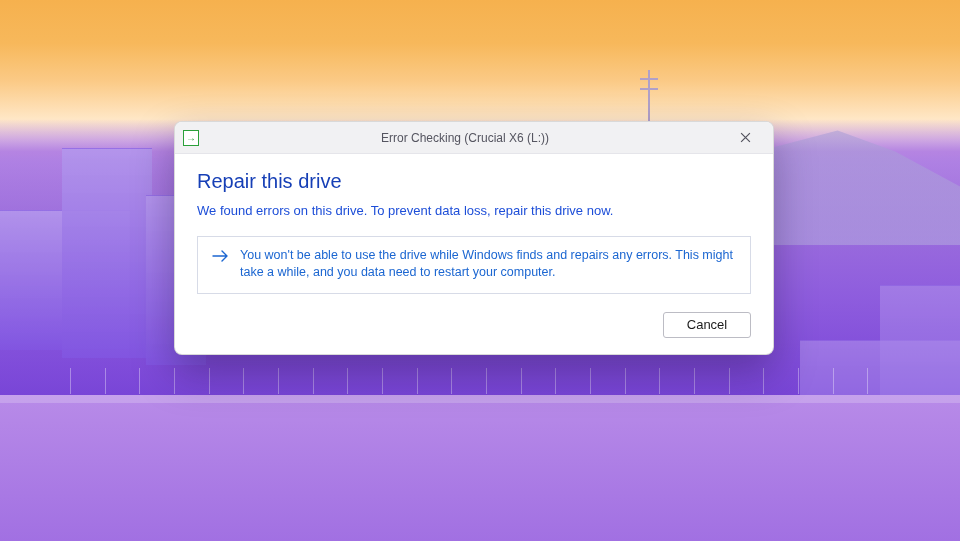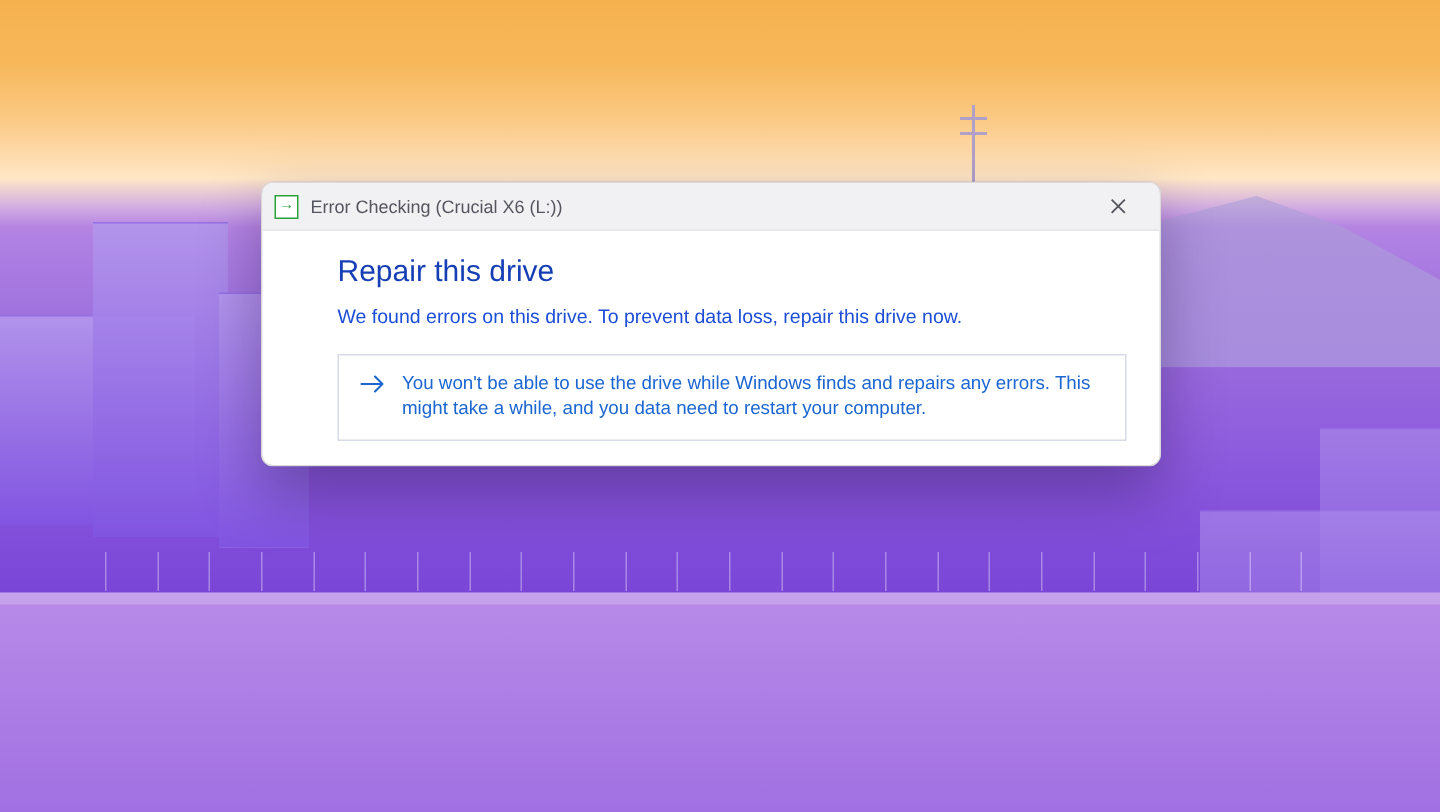--- a/index.html
+++ b/index.html
@@ -128,6 +128,7 @@
     color: #555560;
     flex: 1;
     white-space: nowrap;
+    text-align: center;
   }
   .titlebar .close {
     width: 44px; height: 30px;

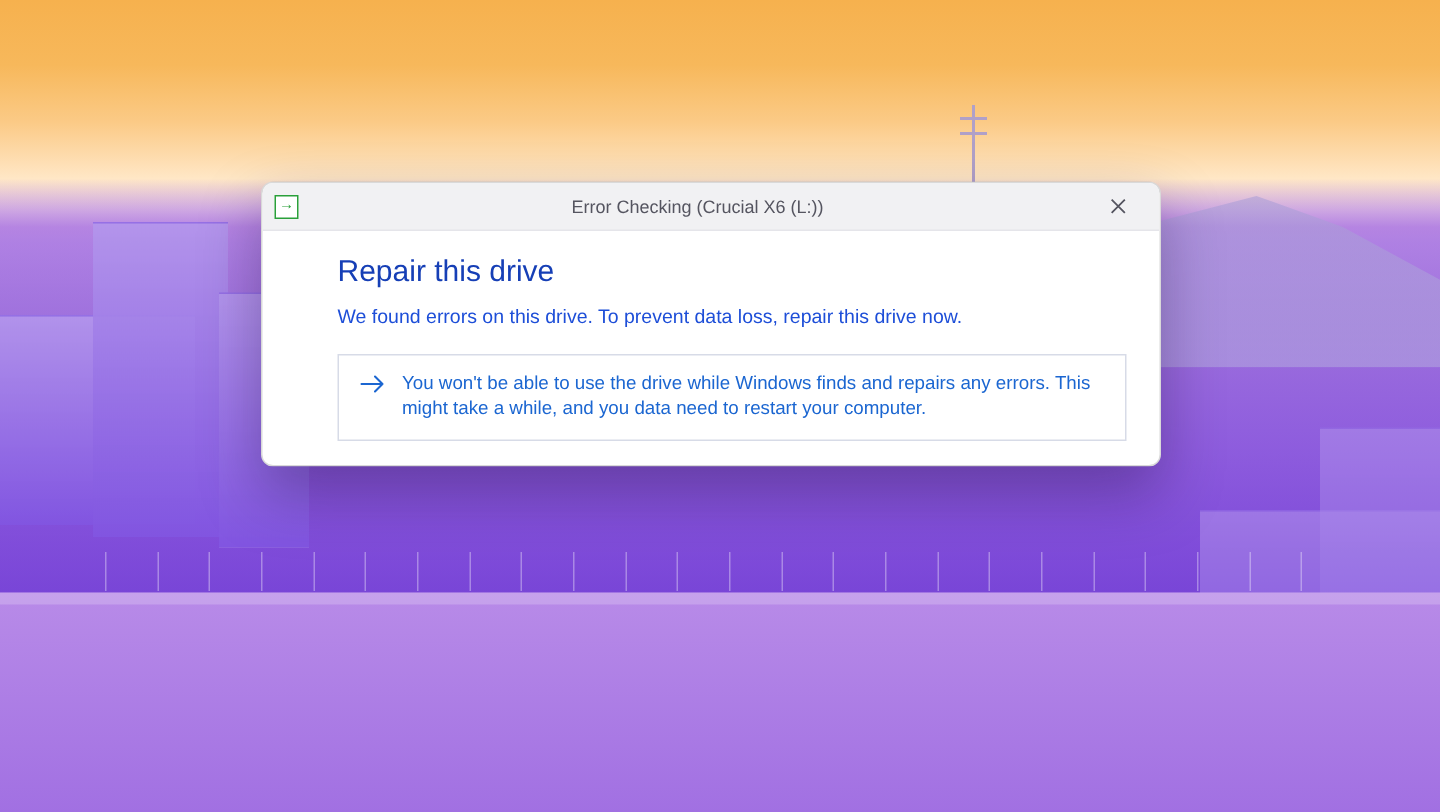--- a/index.html
+++ b/index.html
@@ -141,7 +141,6 @@
 
   .dialog-body {
     padding: 14px 22px 16px 22px;
-    margin-left: 28px;
   }
   .heading {
     font-size: 20px;

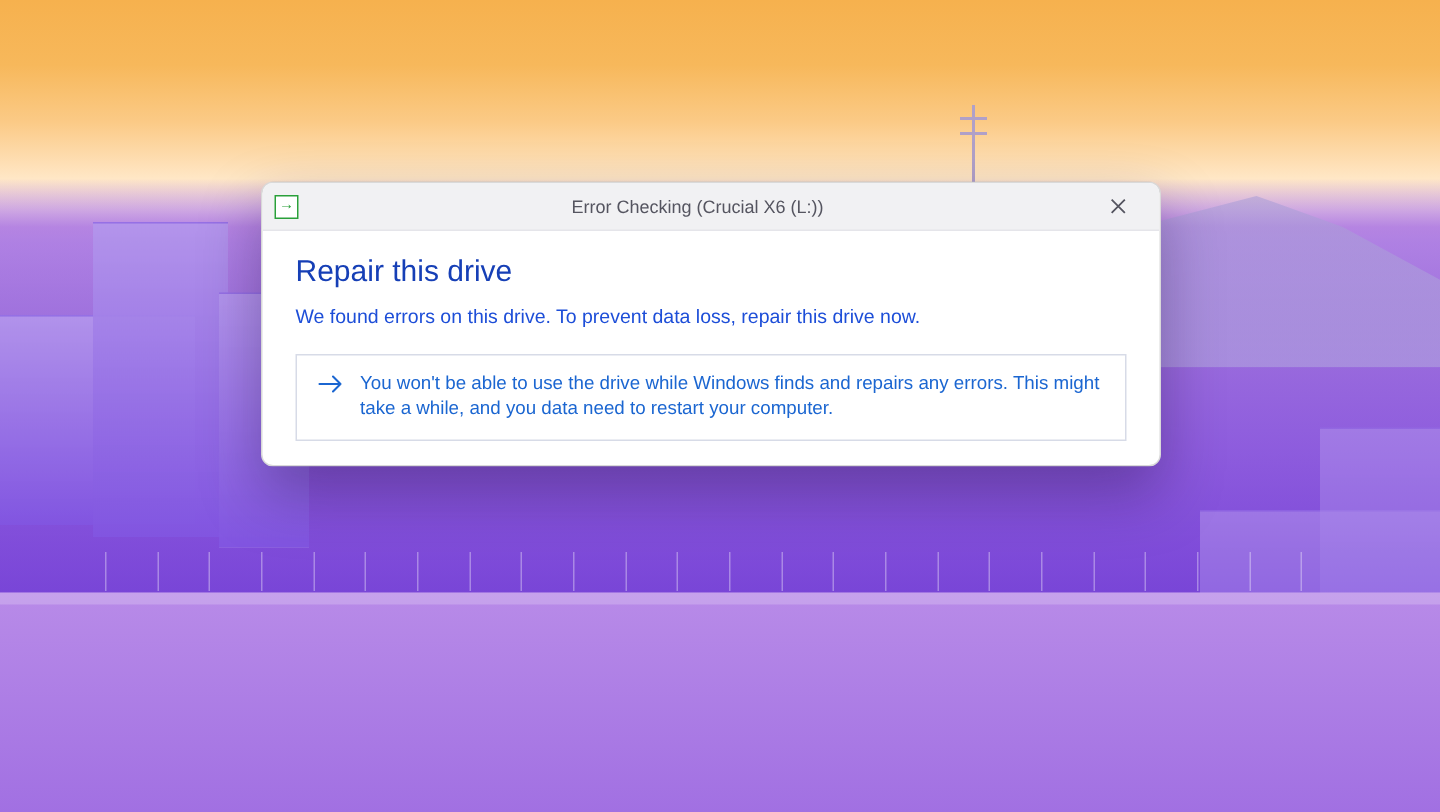--- a/index.html
+++ b/index.html
@@ -269,6 +269,9 @@
       </div>
     </div>
 
+    <div class="footer">
+      <div class="btn">Cancel</div>
+    </div>
   </div>
 </div>
 

